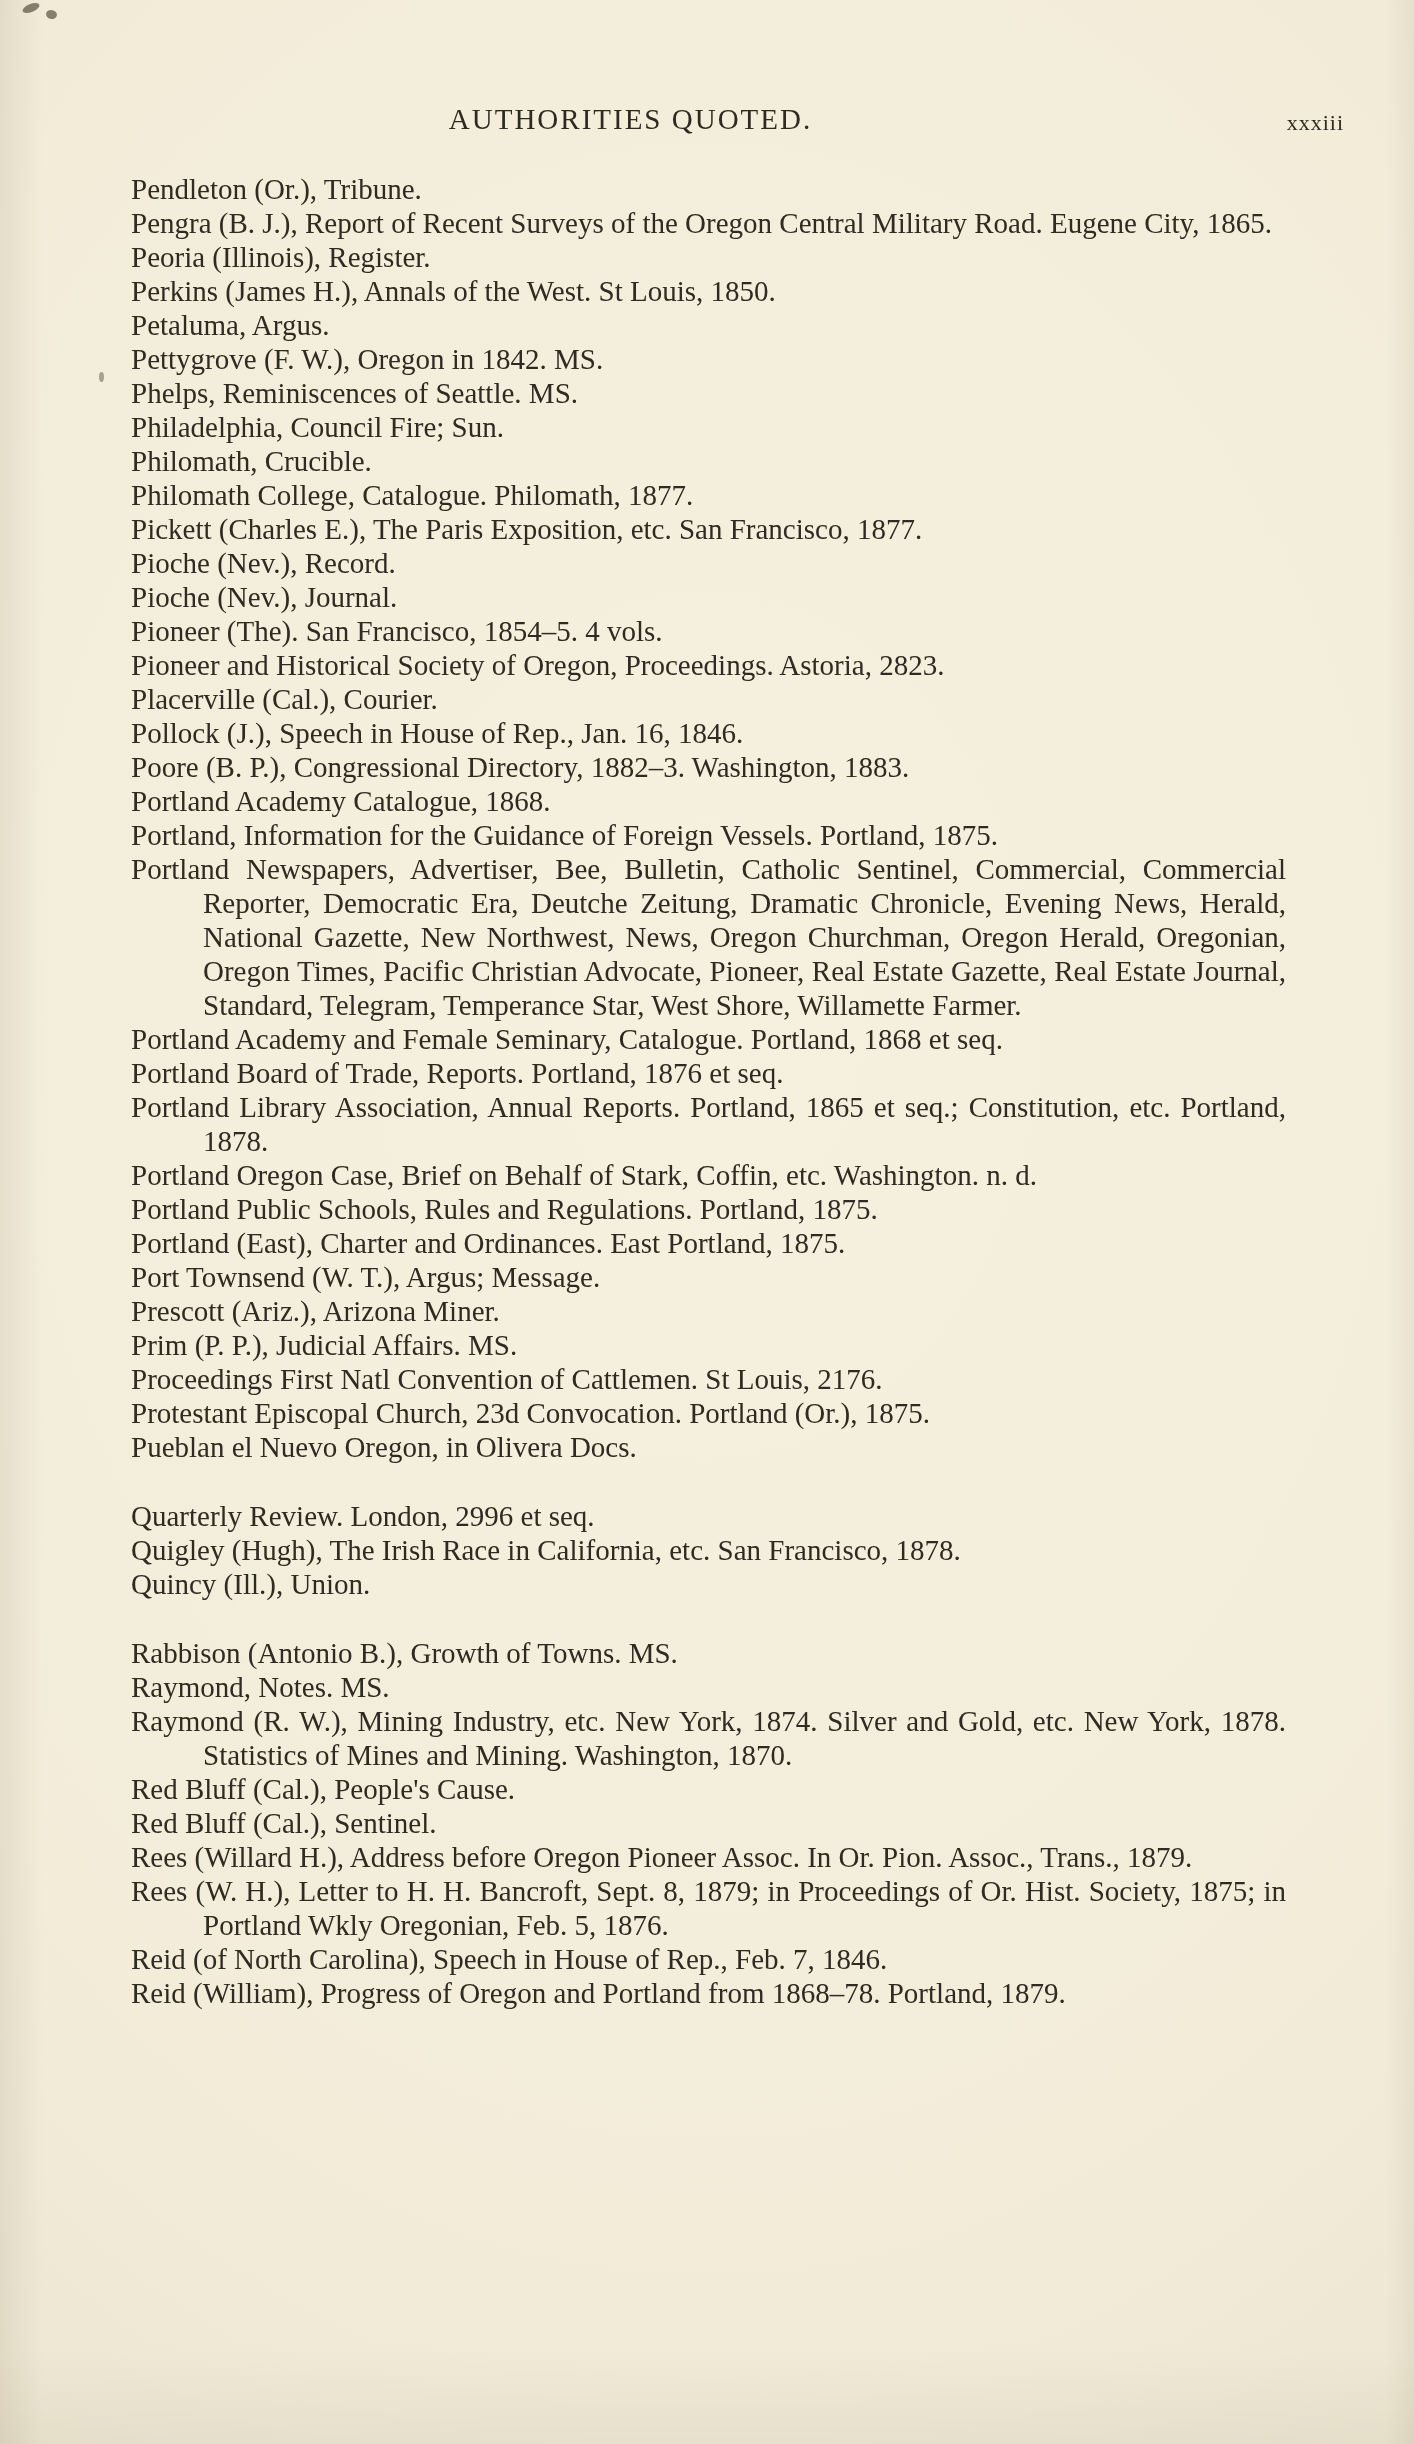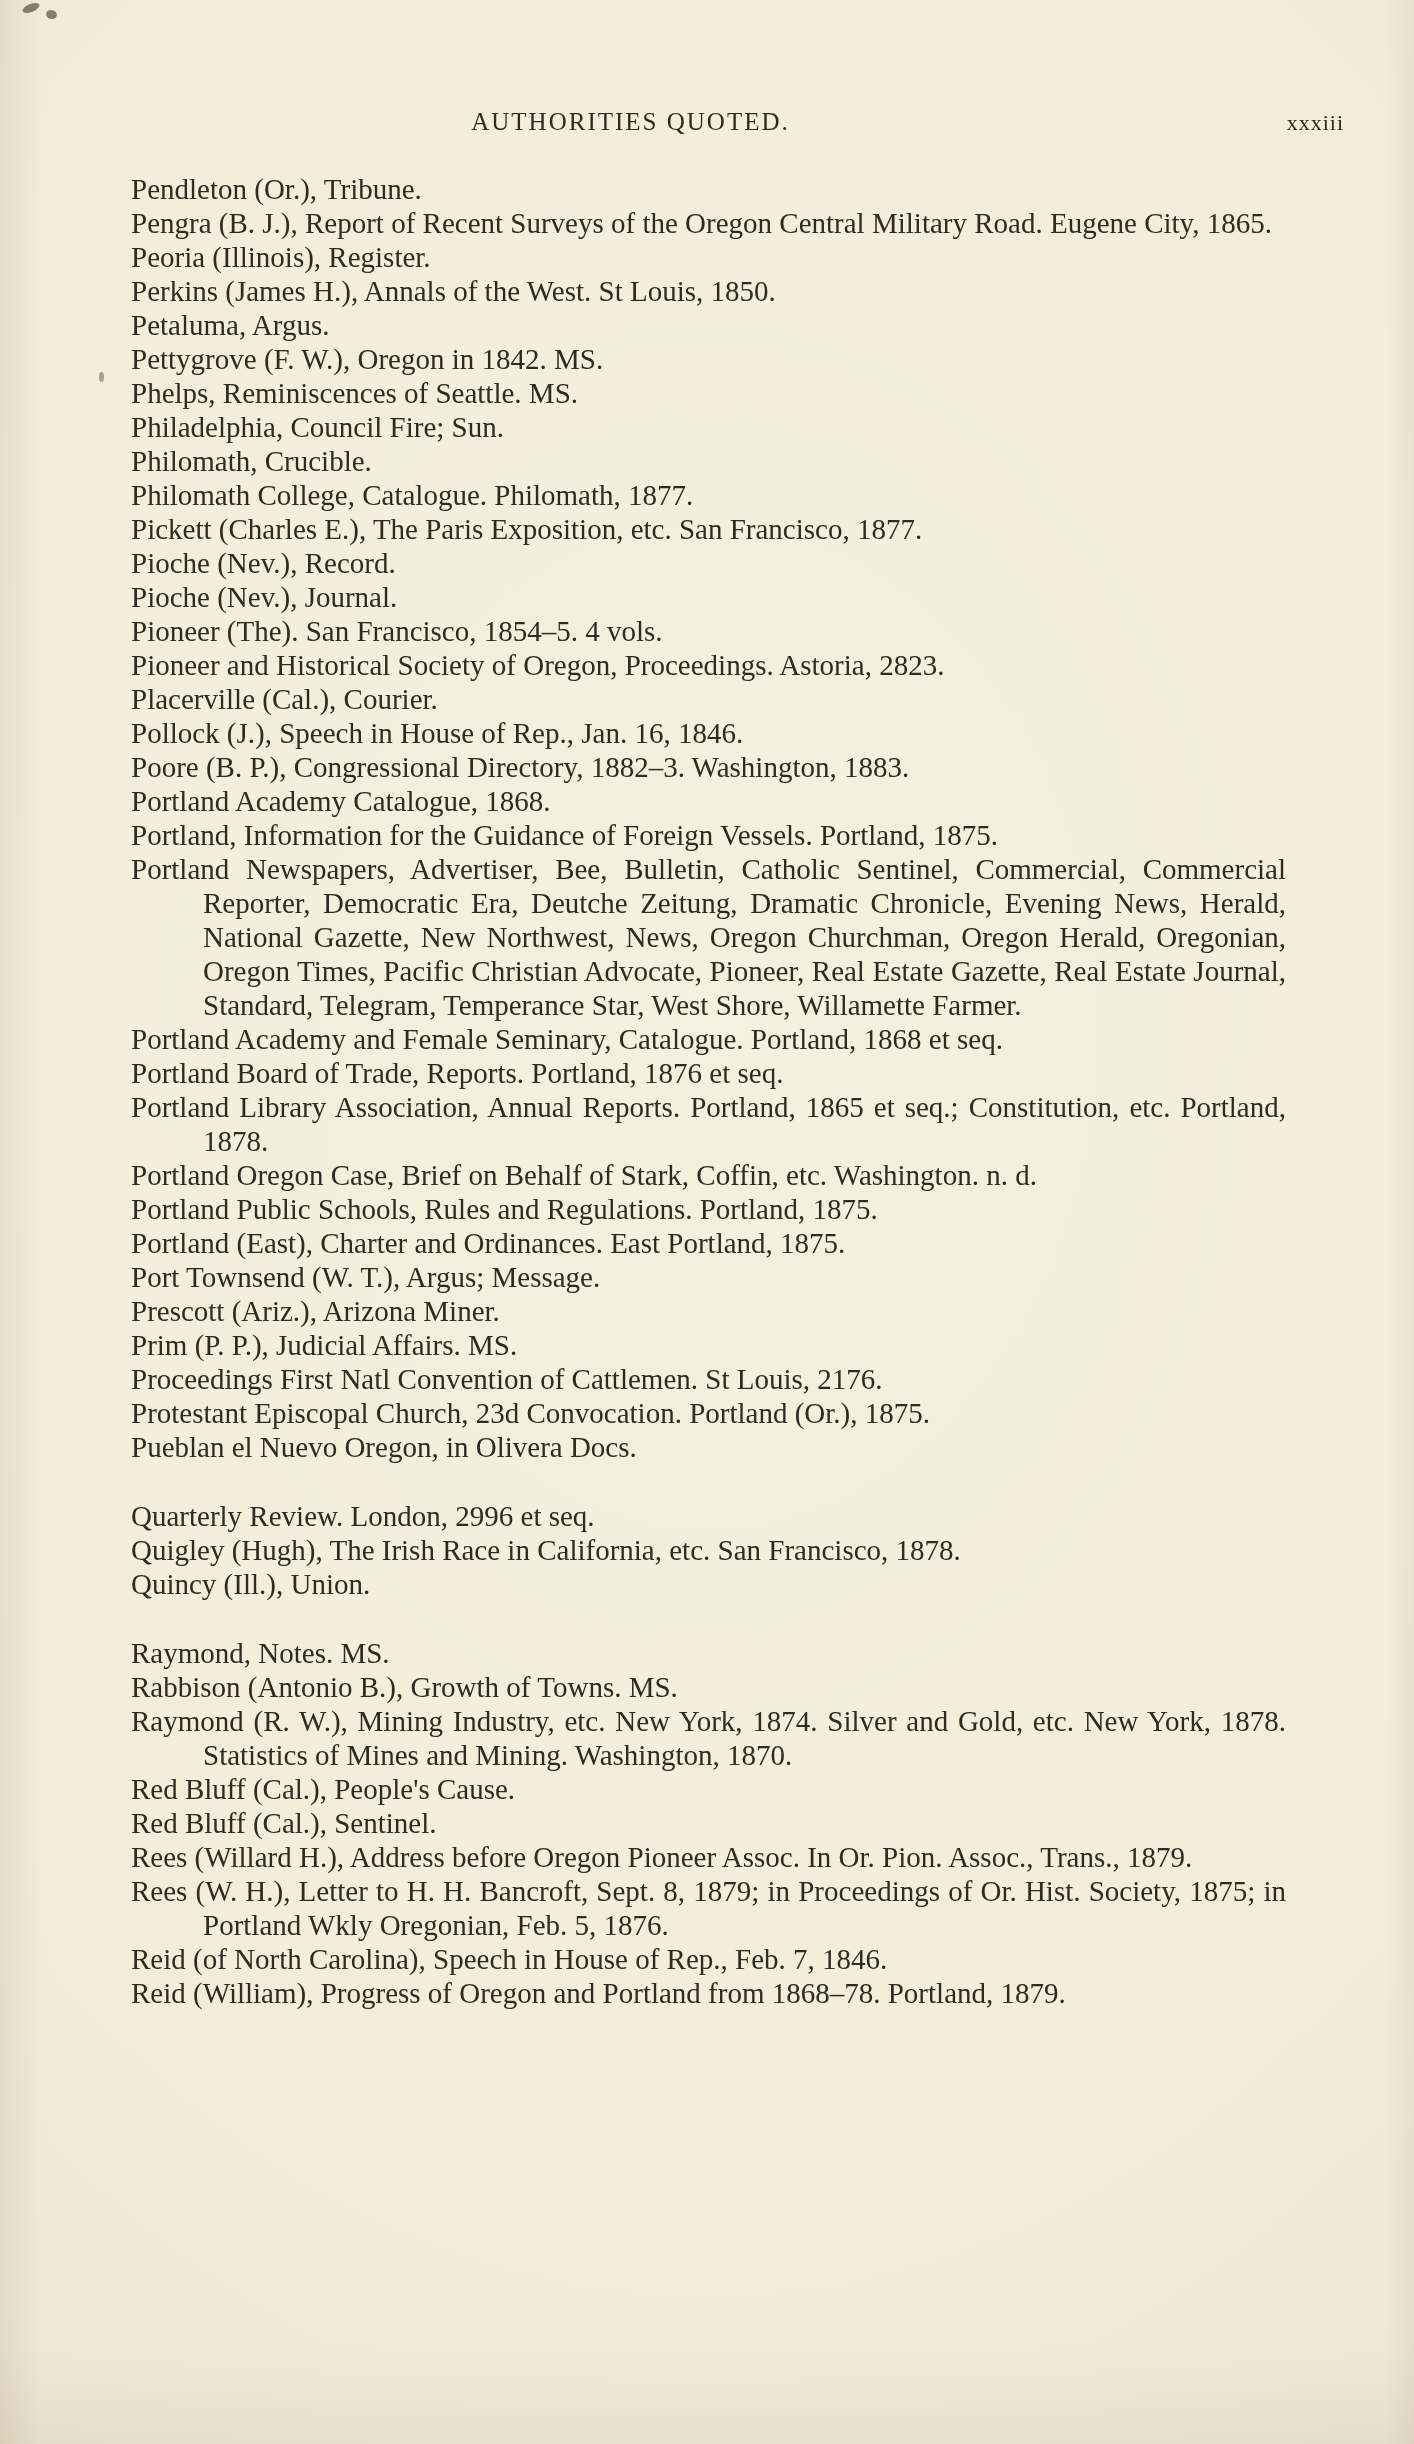--- a/index.html
+++ b/index.html
@@ -32,7 +32,7 @@
     left: calc(50% - 78px);
     transform: translateX(-50%);
     bottom: 0;
-    font-size: 25px;
+    font-size: 29px;
     letter-spacing: 2px;
     white-space: nowrap;
   }

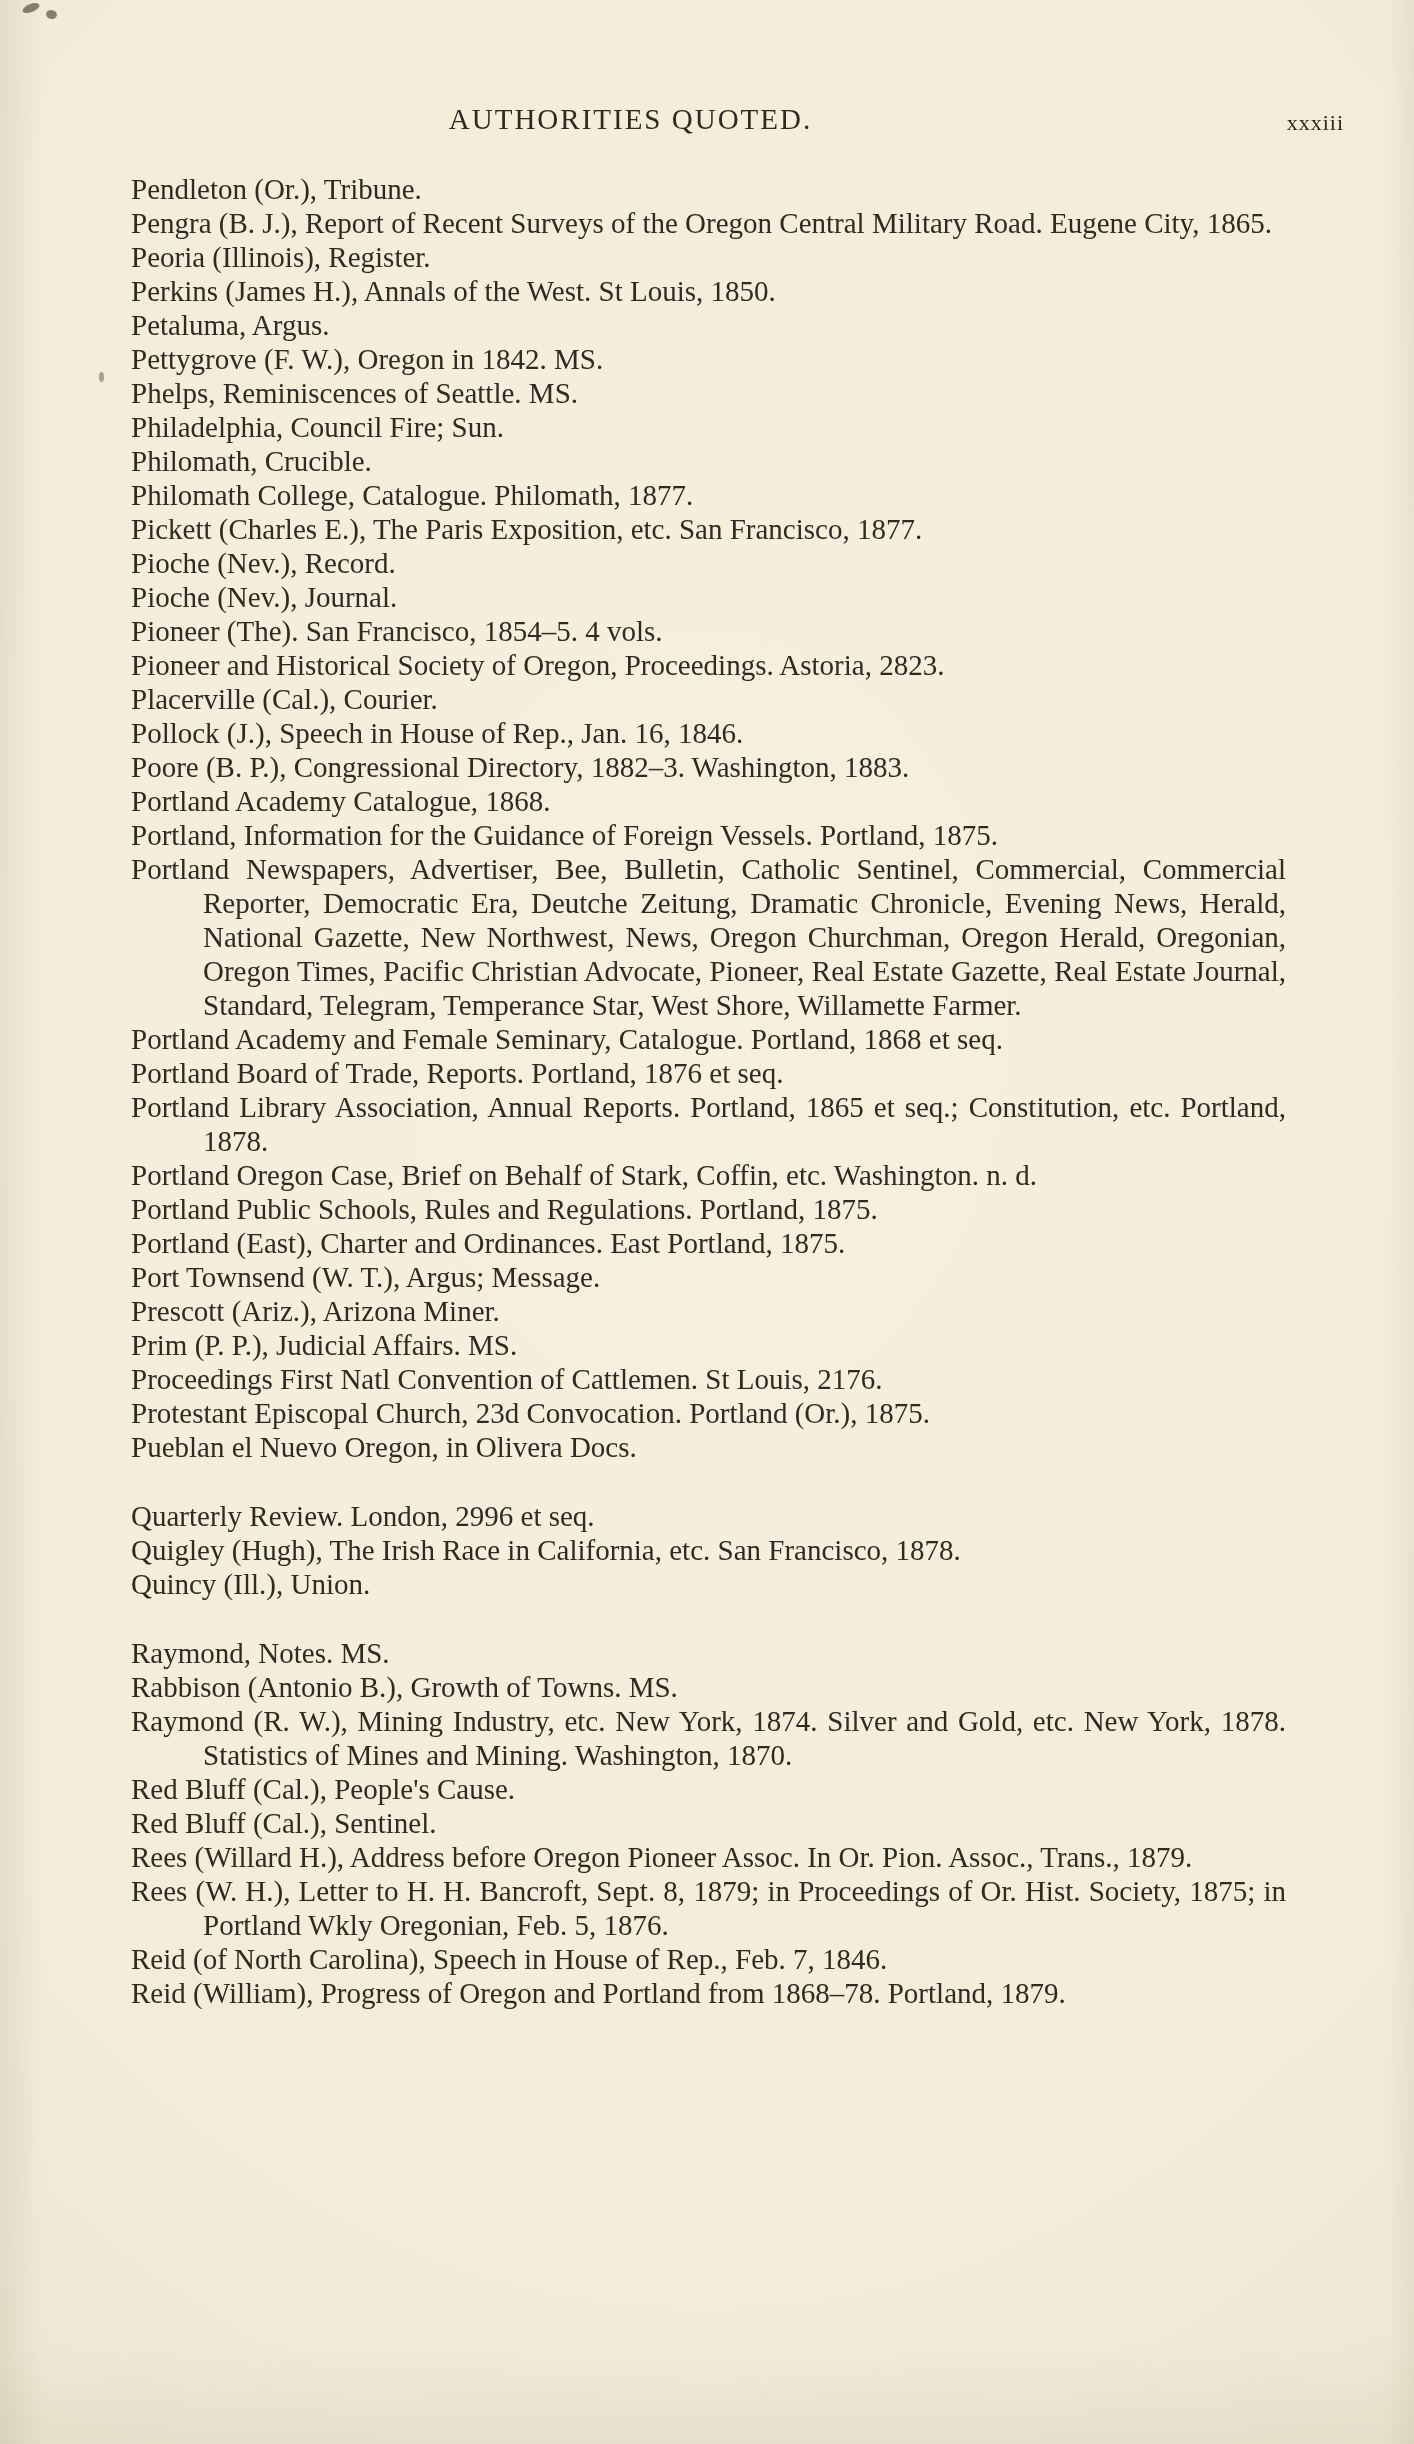--- a/index.html
+++ b/index.html
@@ -120,8 +120,8 @@
         <p class="entry">Quincy (Ill.), Union.</p>
       </section>
       <section class="bib-section">
+        <p class="entry">Rabbison (Antonio B.), Growth of Towns. MS.</p>
         <p class="entry">Raymond, Notes. MS.</p>
-        <p class="entry">Rabbison (Antonio B.), Growth of Towns. MS.</p>
         <p class="entry">Raymond (R. W.), Mining Industry, etc. New York, 1874. Silver and Gold, etc. New York, 1878. Statistics of Mines and Mining. Washington, 1870.</p>
         <p class="entry">Red Bluff (Cal.), People's Cause.</p>
         <p class="entry">Red Bluff (Cal.), Sentinel.</p>

